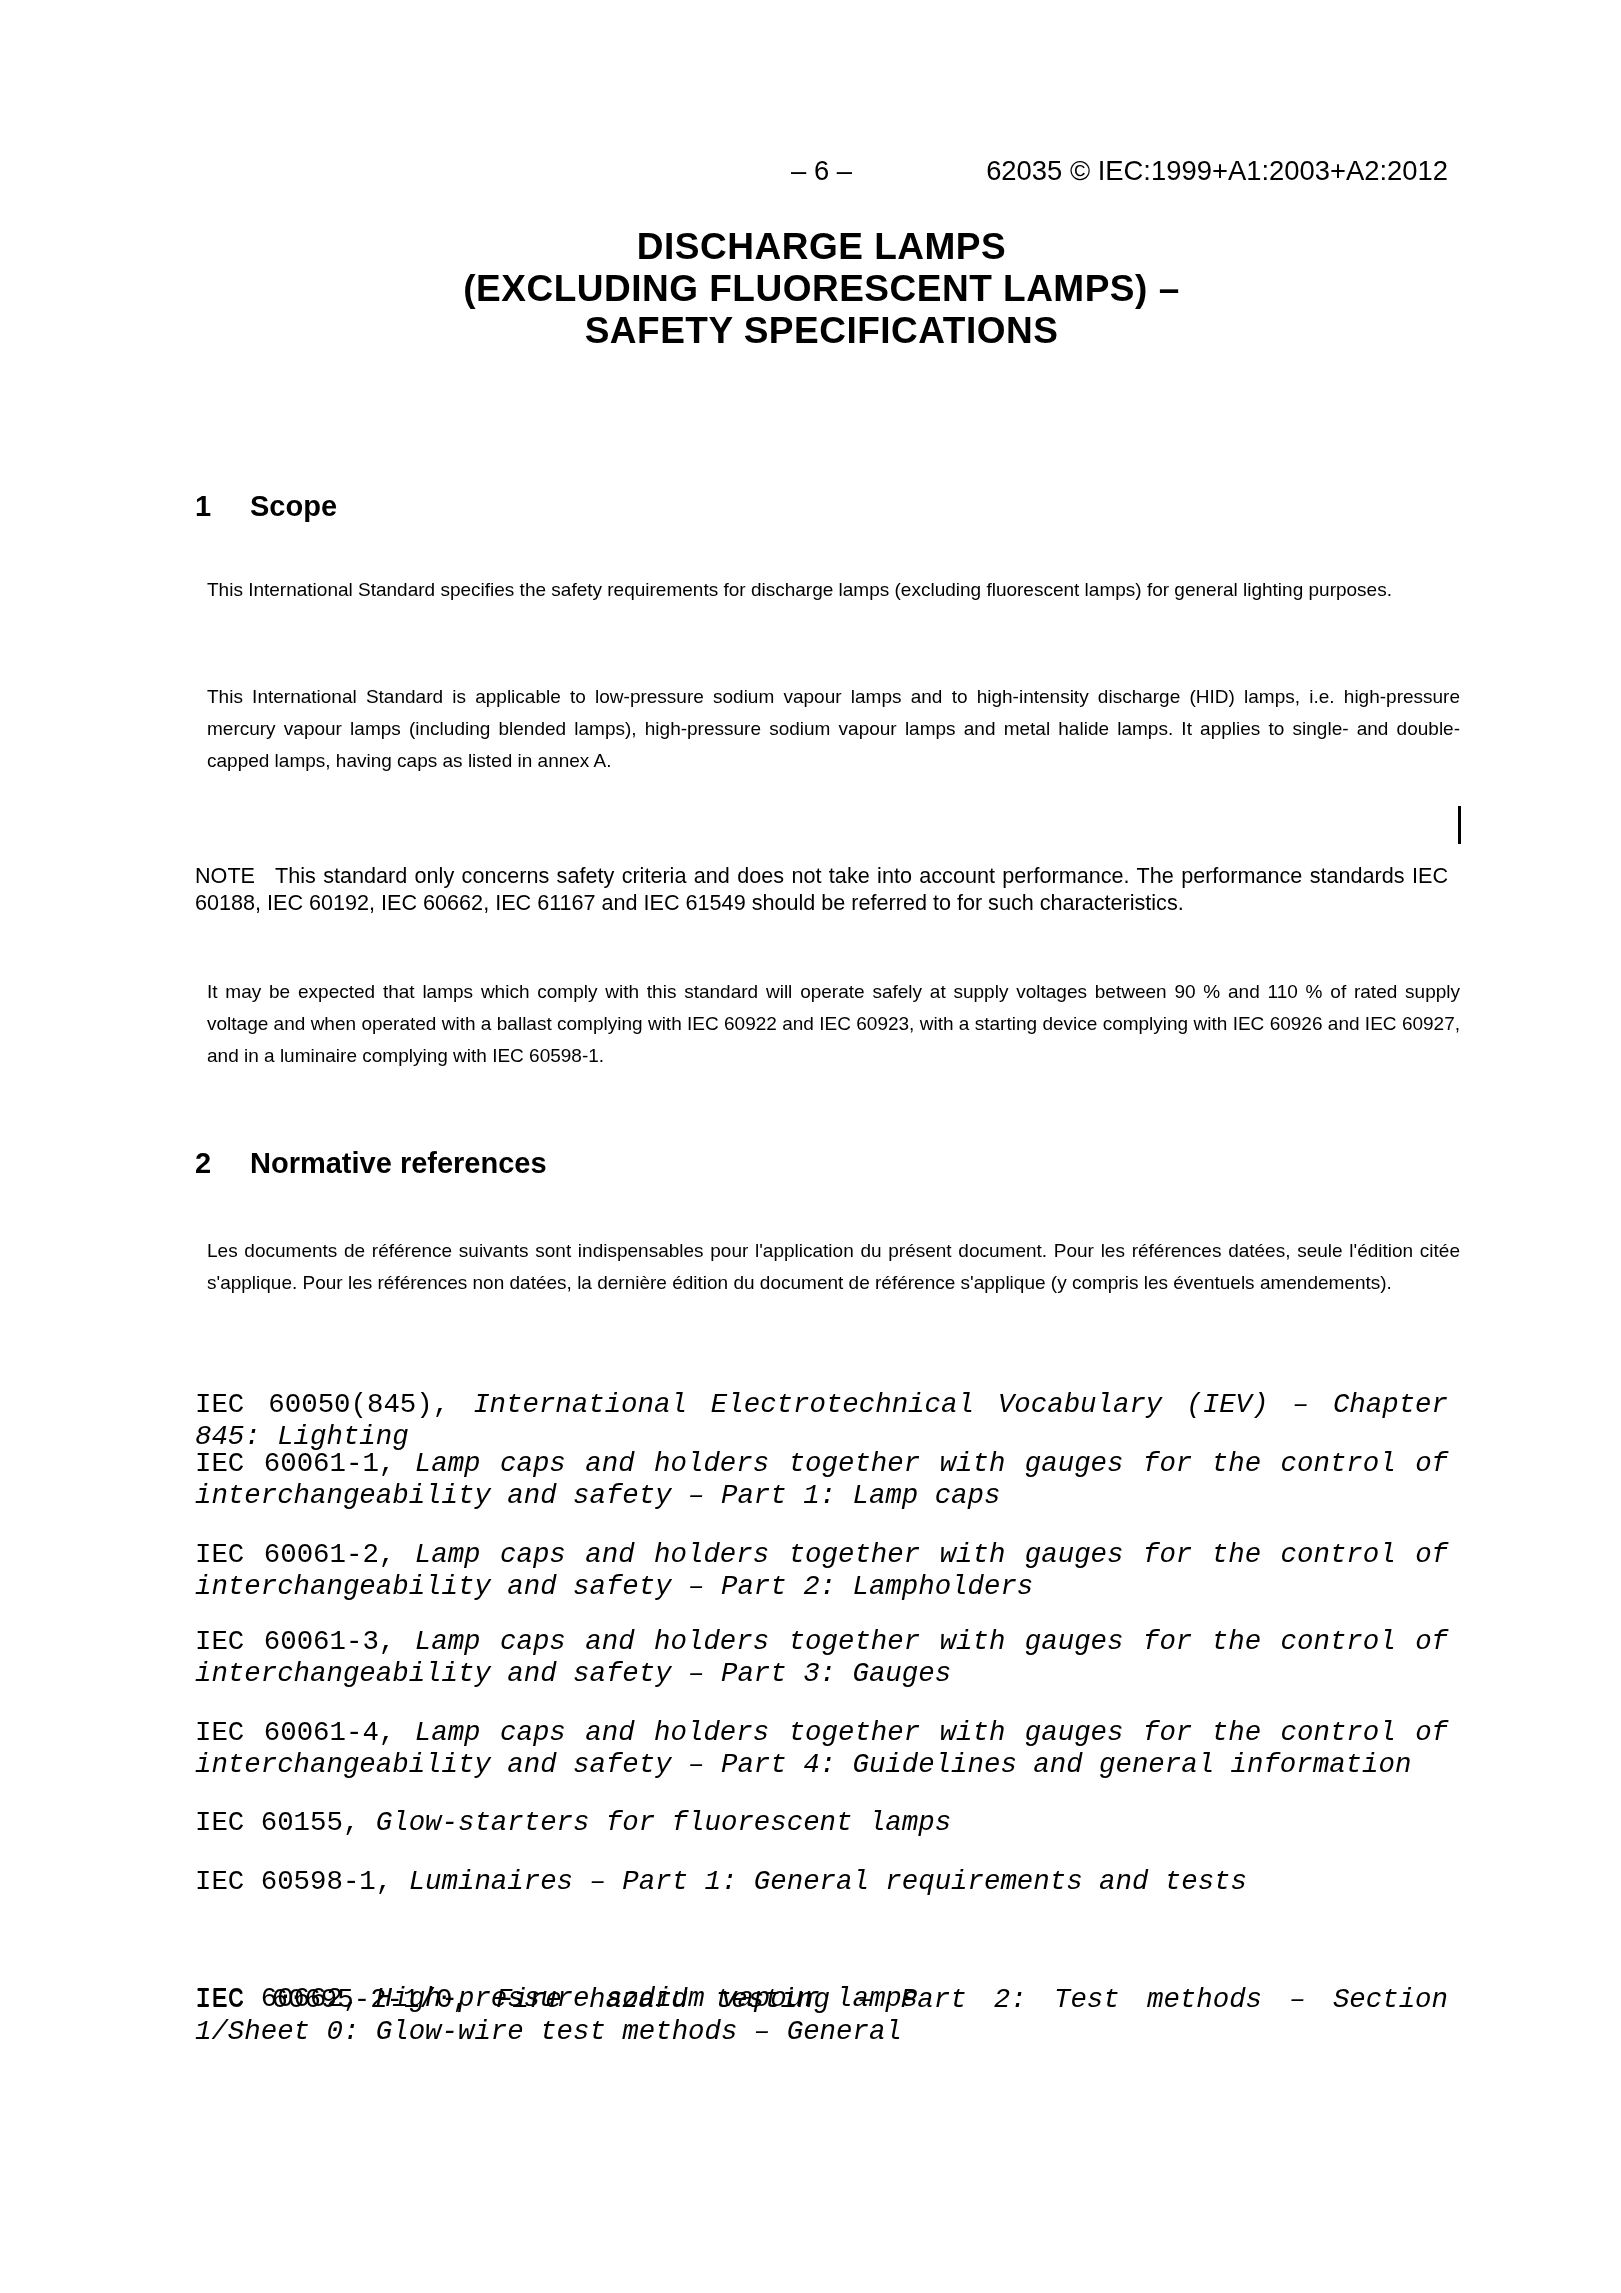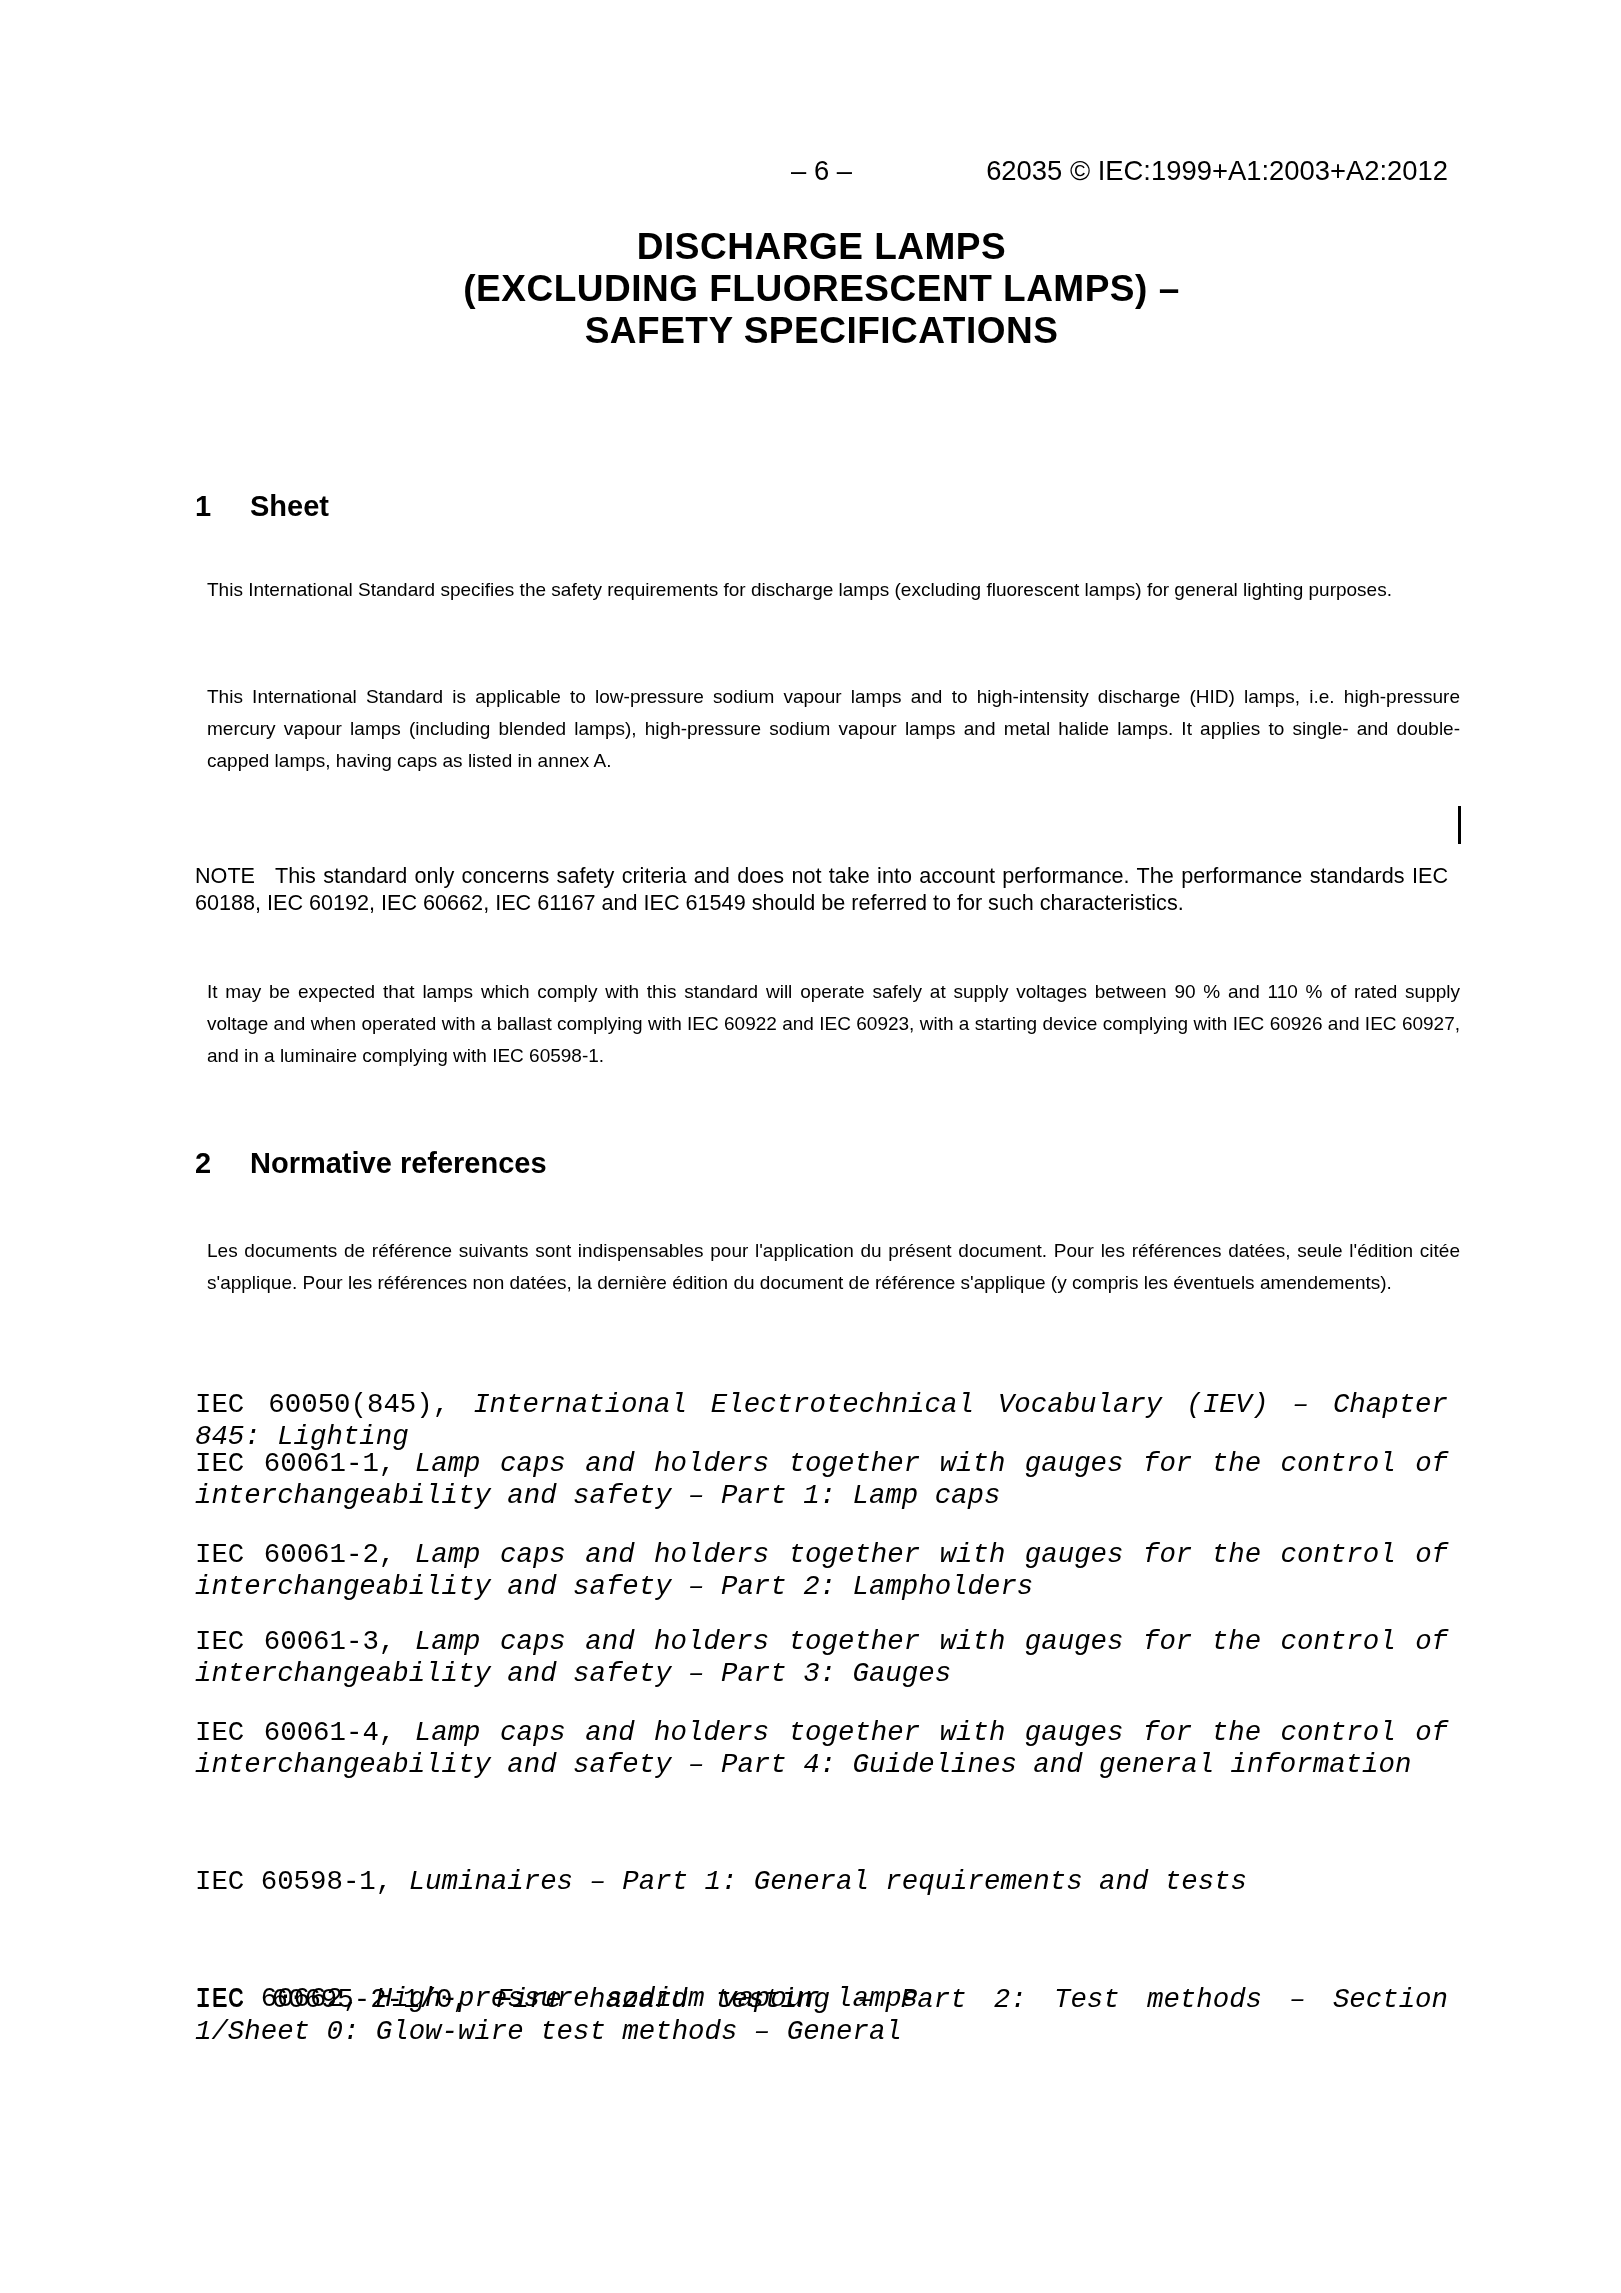--- a/index.html
+++ b/index.html
@@ -127,7 +127,7 @@
   </div>
 
   <div class="block sec-heading h1">
-    <span class="sec-num">1</span><span class="sec-title">Sheet</span>
+    <span class="sec-num">1</span><span class="sec-title">Scope</span>
   </div>
 
   <p class="block para p1">This International Standard specifies the safety requirements for discharge lamps (excluding fluorescent lamps) for general lighting purposes.</p>

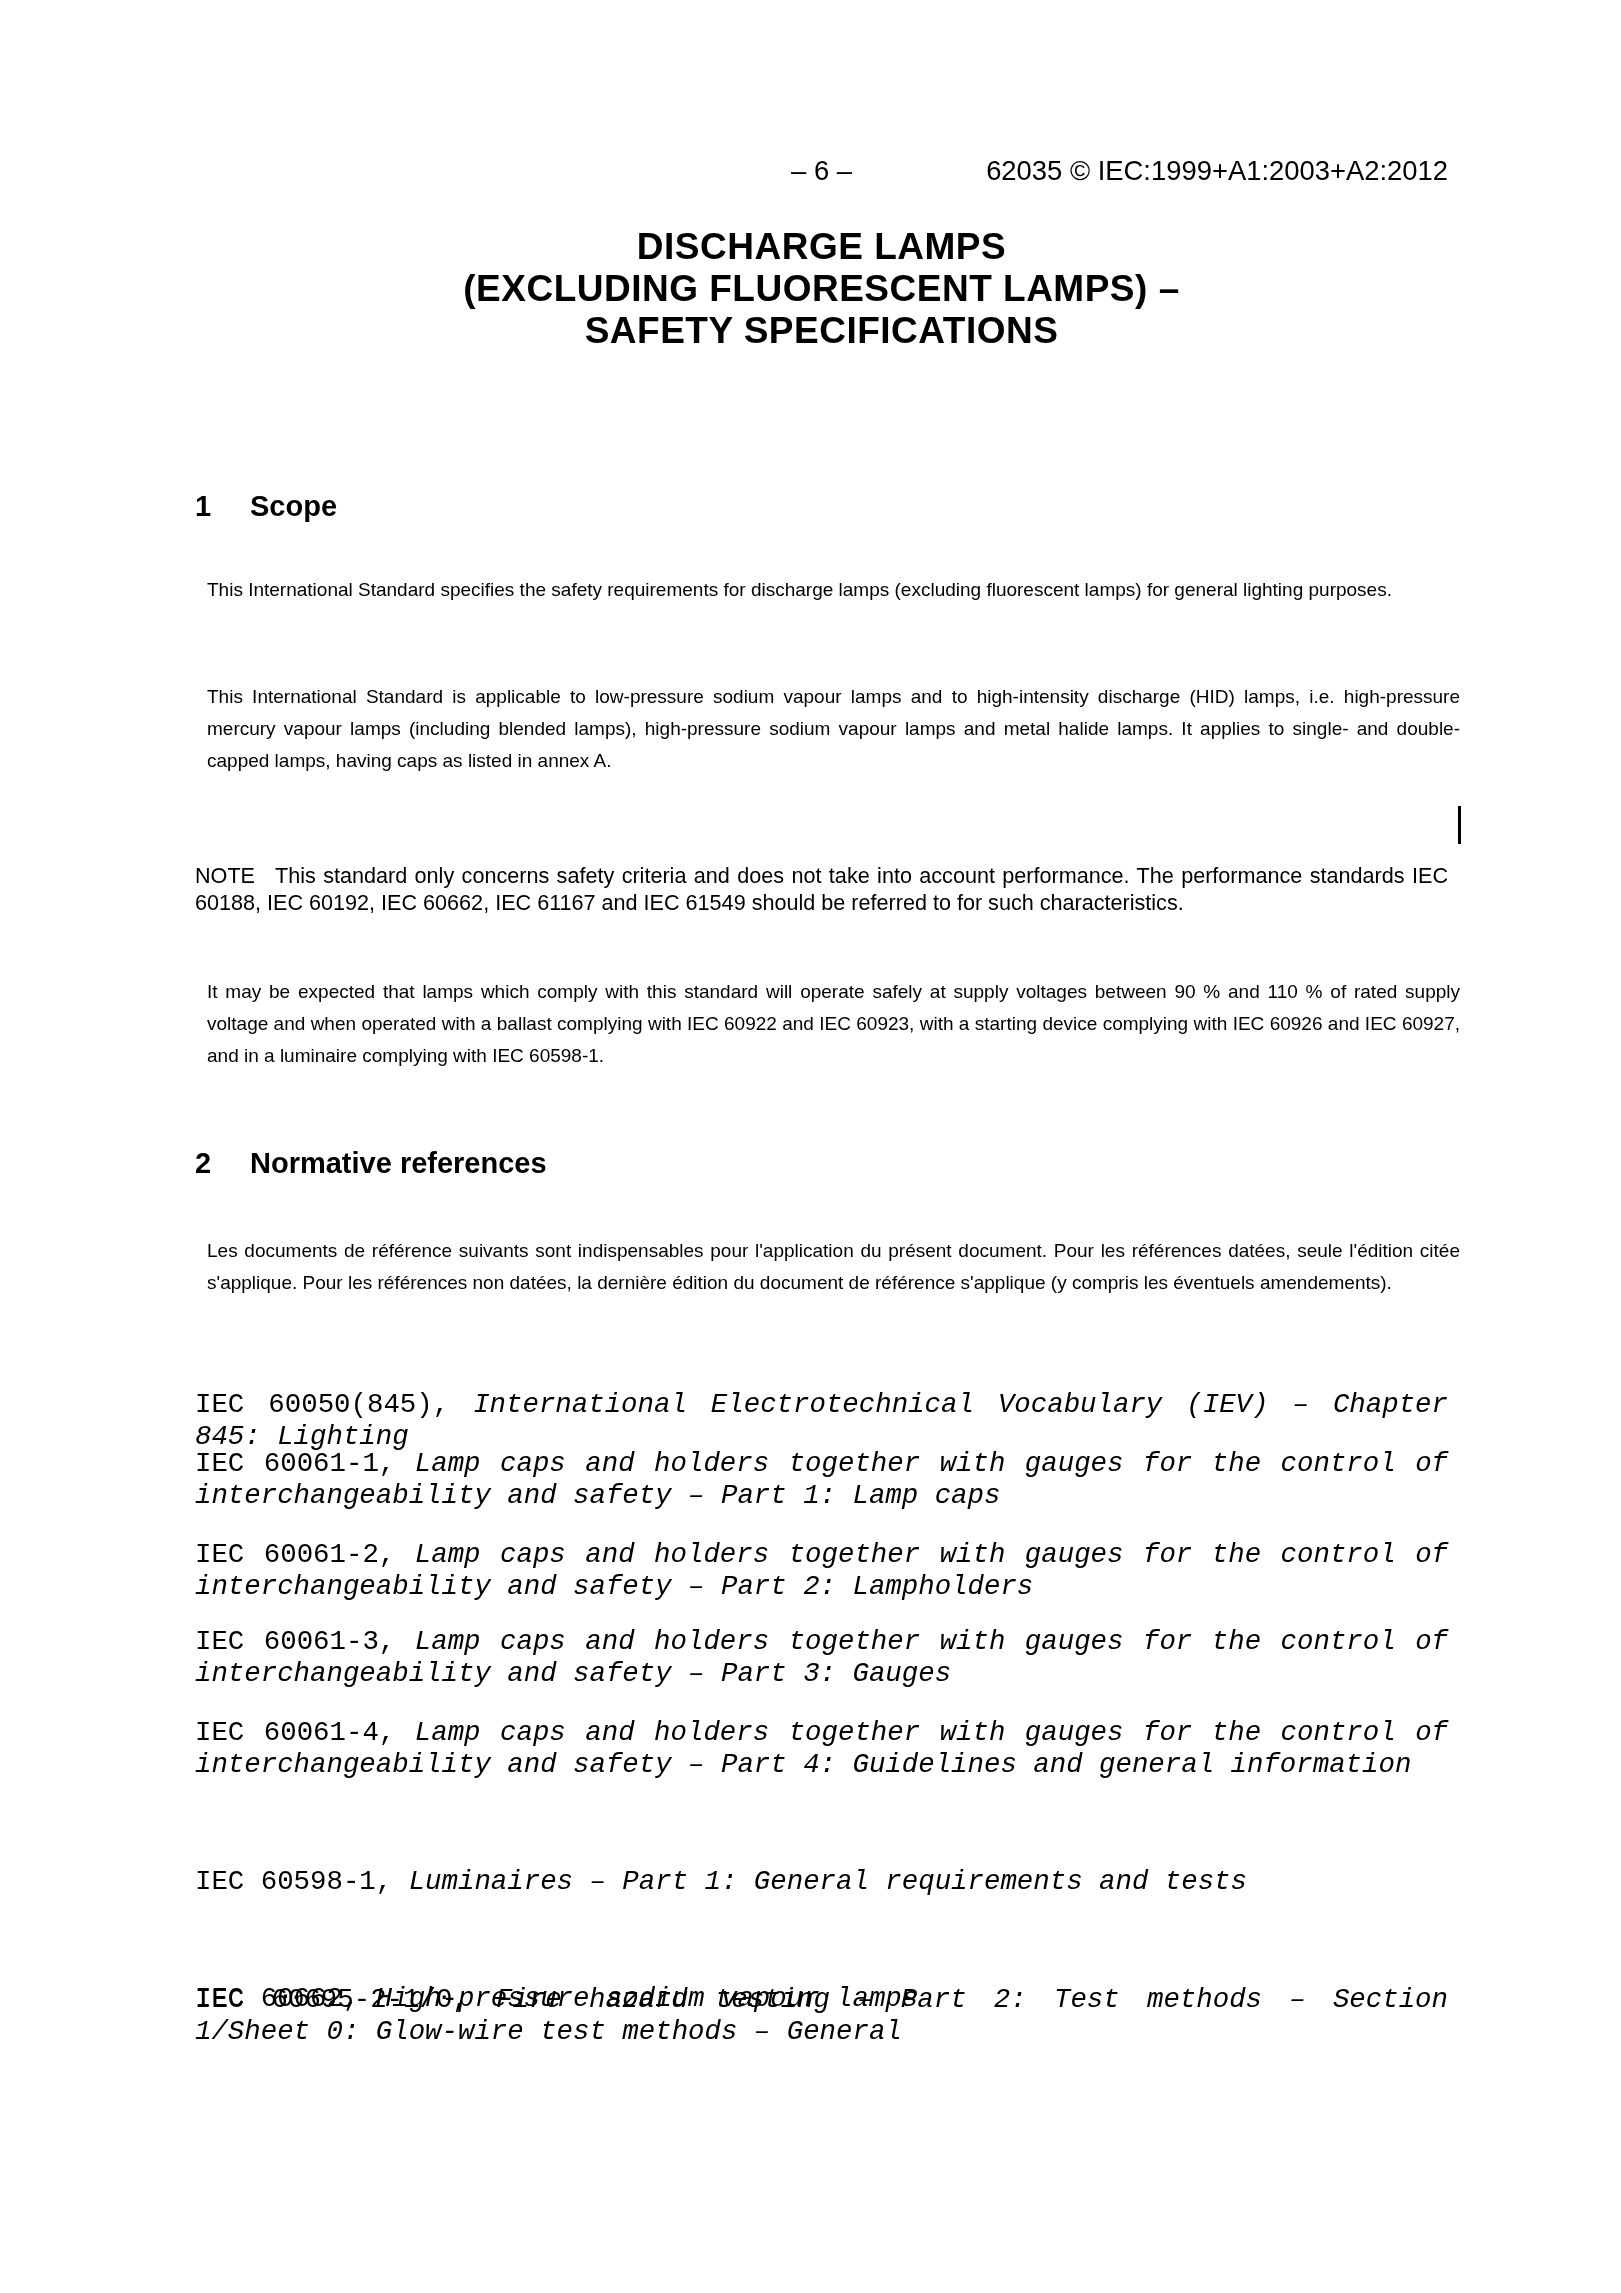--- a/index.html
+++ b/index.html
@@ -156,6 +156,7 @@
 
   <p class="block ref r4"><span class="ref-code">IEC 60061-4,</span> <span class="ref-title">Lamp caps and holders together with gauges for the control of interchangeability and safety – Part 4: Guidelines and general information</span></p>
 
+  <p class="block ref r5"><span class="ref-code">IEC 60155,</span> <span class="ref-title">Glow-starters for fluorescent lamps</span></p>
 
   <p class="block ref r6"><span class="ref-code">IEC 60598-1,</span> <span class="ref-title">Luminaires – Part 1: General requirements and tests</span></p>
 

